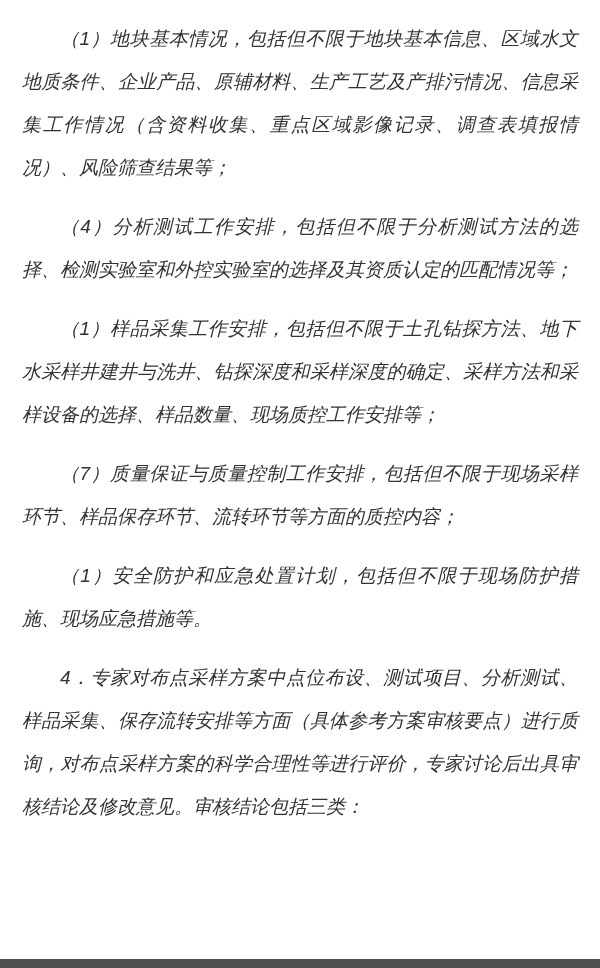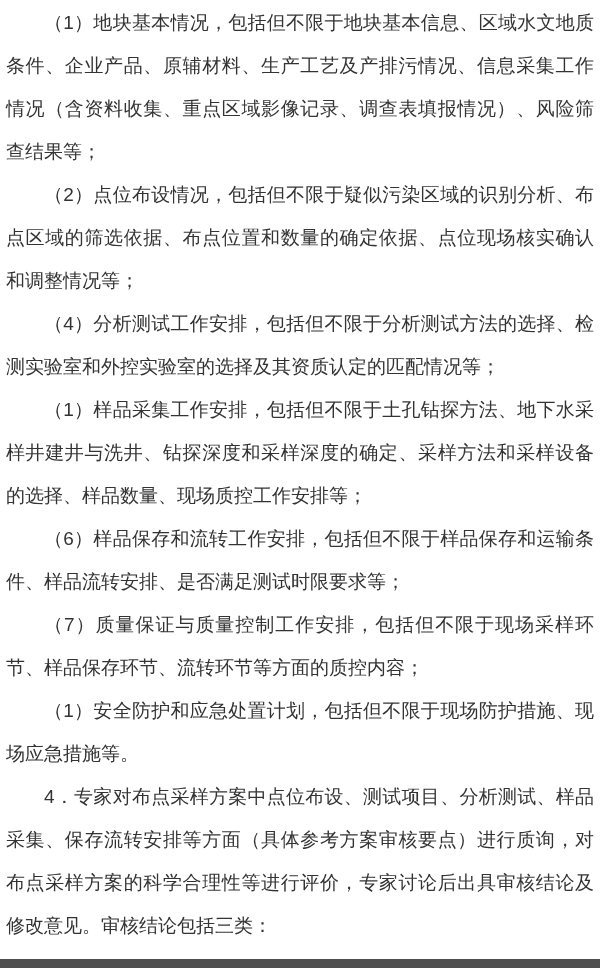--- a/index.html
+++ b/index.html
@@ -24,10 +24,11 @@
     text-align: justify;
   }
   .doc p {
-    margin: 0;
+    margin: 16px;
     padding: 0;
     text-indent: 2em;
     word-break: break-all;
+    font-style: italic;
   }
   .bottom-bar {
     position: absolute;

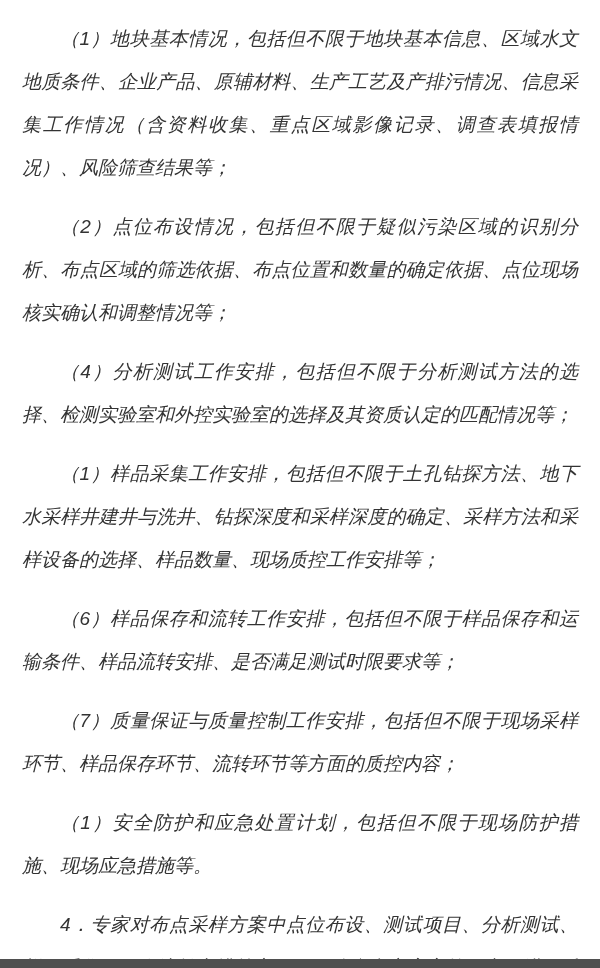--- a/index.html
+++ b/index.html
@@ -44,7 +44,6 @@
 
 <main class="doc">
   <p>（1）地块基本情况，包括但不限于地块基本信息、区域水文地质条件、企业产品、原辅材料、生产工艺及产排污情况、信息采集工作情况（含资料收集、重点区域影像记录、调查表填报情况）、风险筛查结果等；</p>
-  <p>（2）点位布设情况，包括但不限于疑似污染区域的识别分析、布点区域的筛选依据、布点位置和数量的确定依据、点位现场核实确认和调整情况等；</p>
   <p>（4）分析测试工作安排，包括但不限于分析测试方法的选择、检测实验室和外控实验室的选择及其资质认定的匹配情况等；</p>
   <p>（1）样品采集工作安排，包括但不限于土孔钻探方法、地下水采样井建井与洗井、钻探深度和采样深度的确定、采样方法和采样设备的选择、样品数量、现场质控工作安排等；</p>
   <p>（6）样品保存和流转工作安排，包括但不限于样品保存和运输条件、样品流转安排、是否满足测试时限要求等；</p>

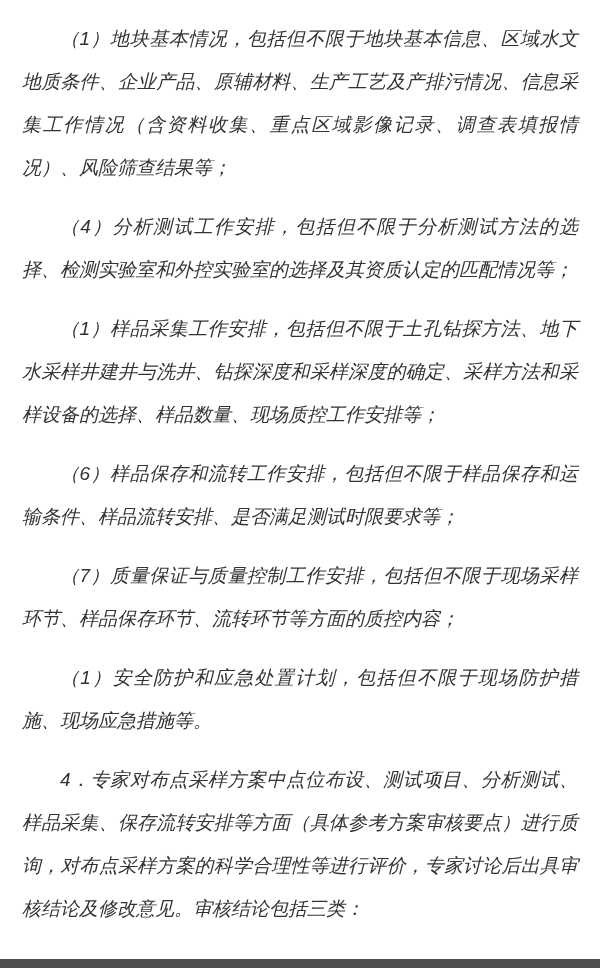--- a/index.html
+++ b/index.html
@@ -46,7 +46,6 @@
   <p>（1）地块基本情况，包括但不限于地块基本信息、区域水文地质条件、企业产品、原辅材料、生产工艺及产排污情况、信息采集工作情况（含资料收集、重点区域影像记录、调查表填报情况）、风险筛查结果等；</p>
   <p>（4）分析测试工作安排，包括但不限于分析测试方法的选择、检测实验室和外控实验室的选择及其资质认定的匹配情况等；</p>
   <p>（1）样品采集工作安排，包括但不限于土孔钻探方法、地下水采样井建井与洗井、钻探深度和采样深度的确定、采样方法和采样设备的选择、样品数量、现场质控工作安排等；</p>
-  <p>（6）样品保存和流转工作安排，包括但不限于样品保存和运输条件、样品流转安排、是否满足测试时限要求等；</p>
   <p>（7）质量保证与质量控制工作安排，包括但不限于现场采样环节、样品保存环节、流转环节等方面的质控内容；</p>
   <p>（1）安全防护和应急处置计划，包括但不限于现场防护措施、现场应急措施等。</p>
   <p>4．专家对布点采样方案中点位布设、测试项目、分析测试、样品采集、保存流转安排等方面（具体参考方案审核要点）进行质询，对布点采样方案的科学合理性等进行评价，专家讨论后出具审核结论及修改意见。审核结论包括三类：</p>

